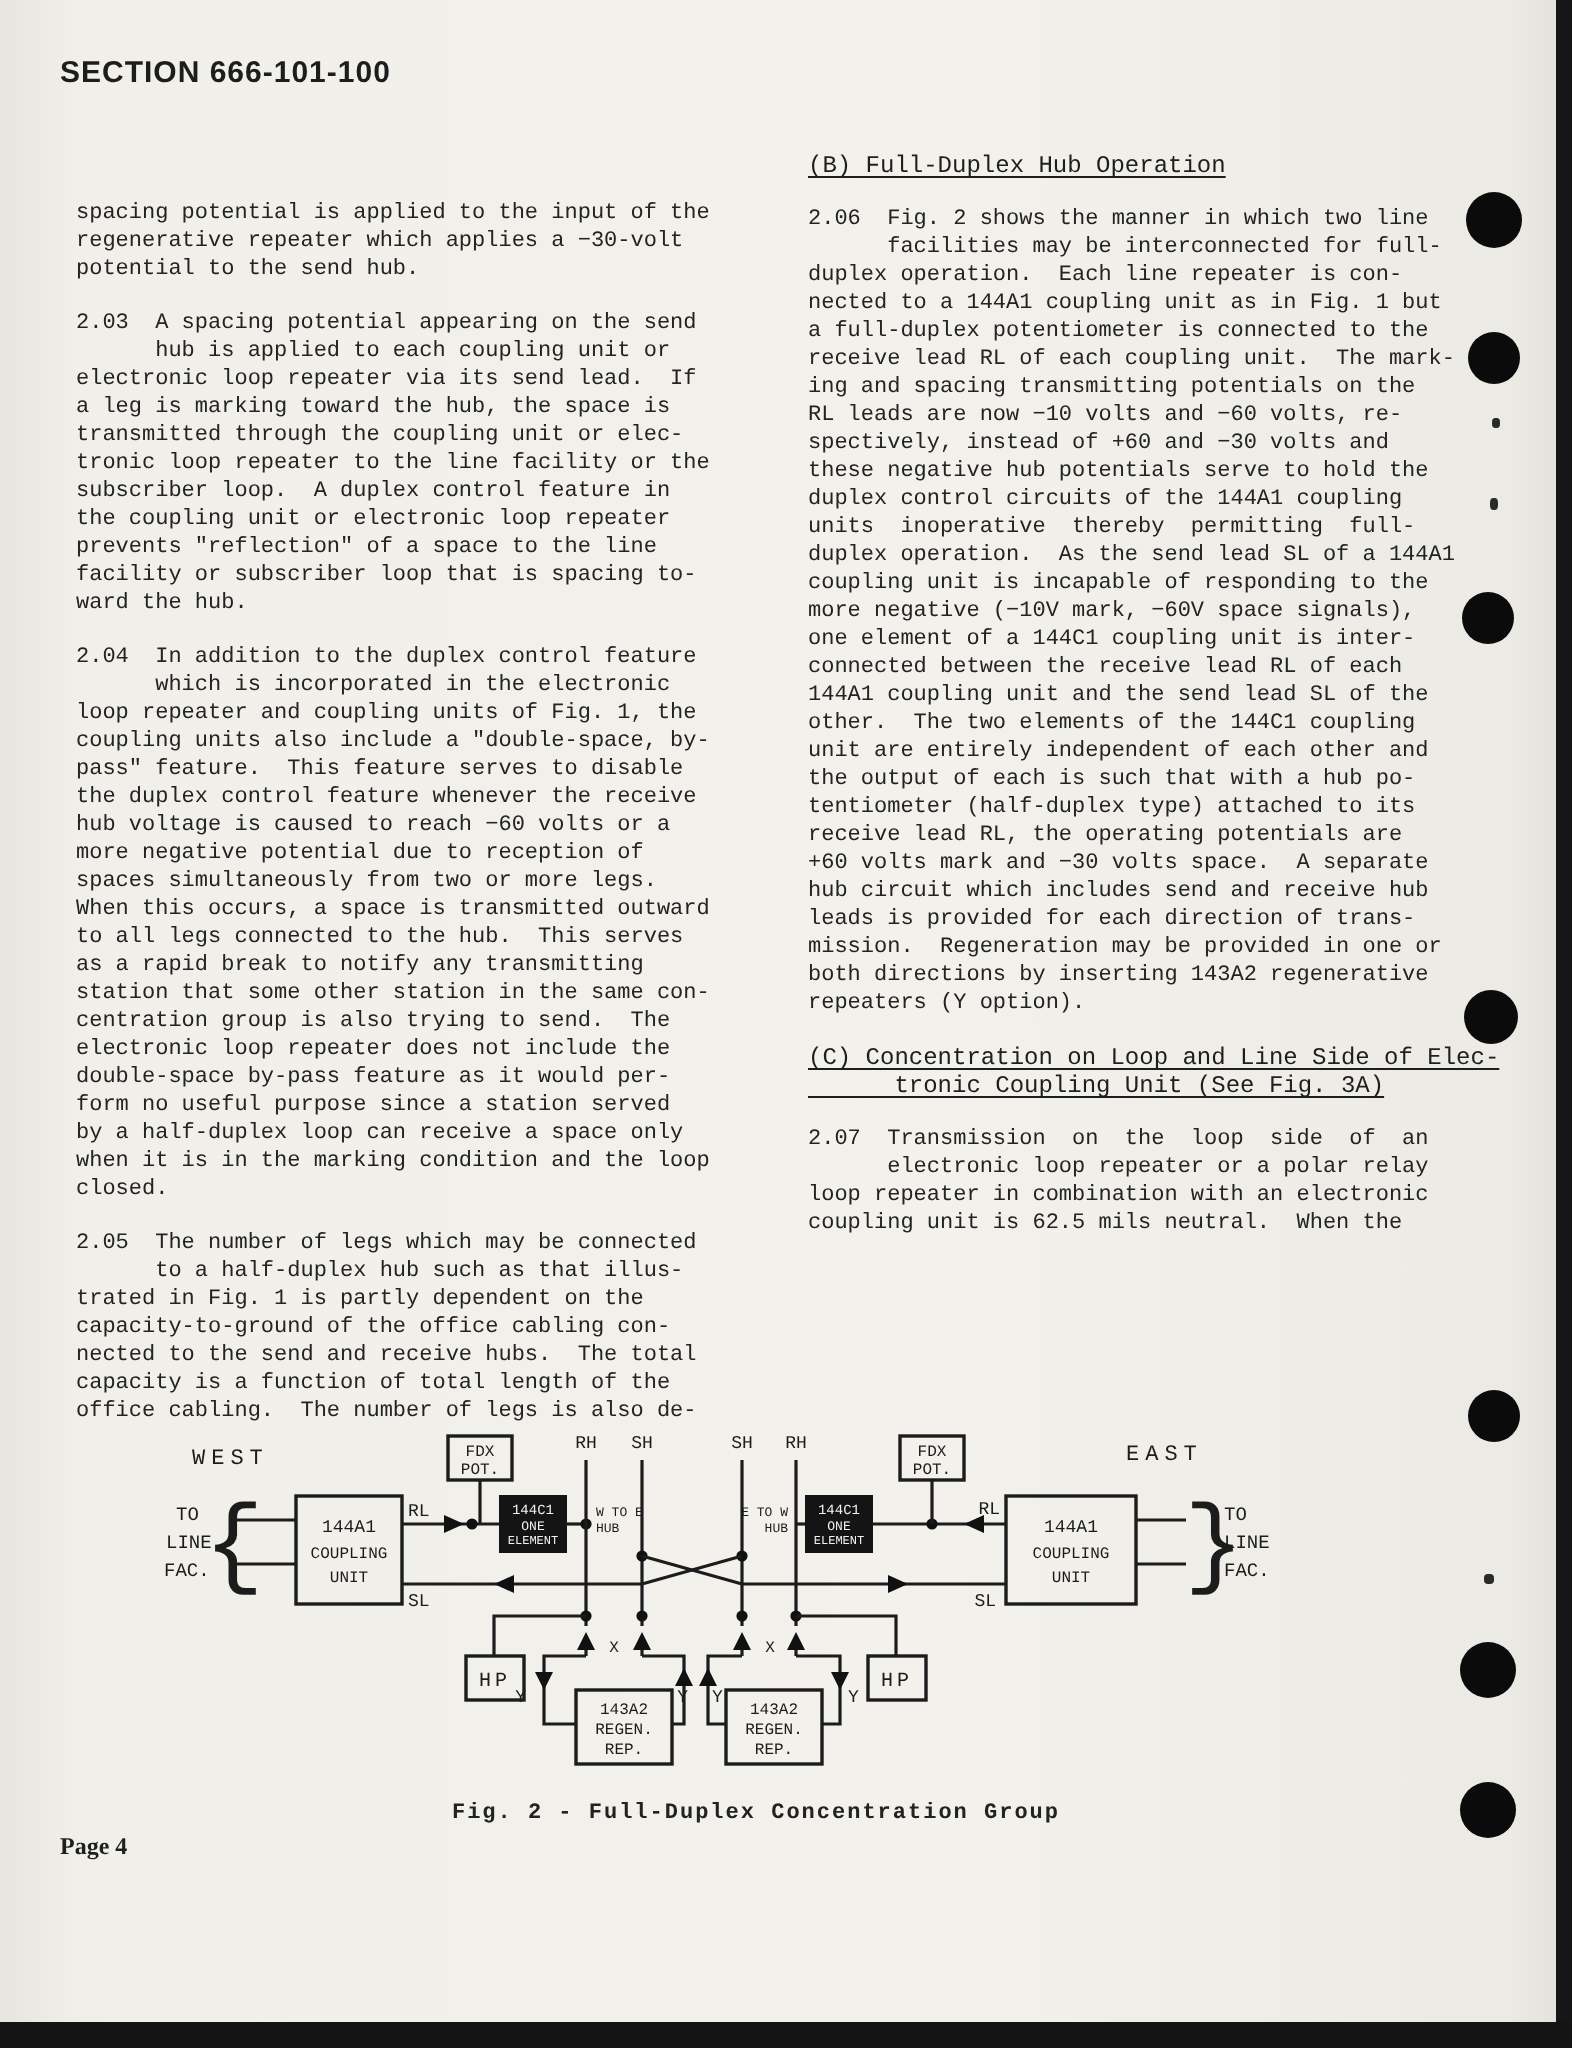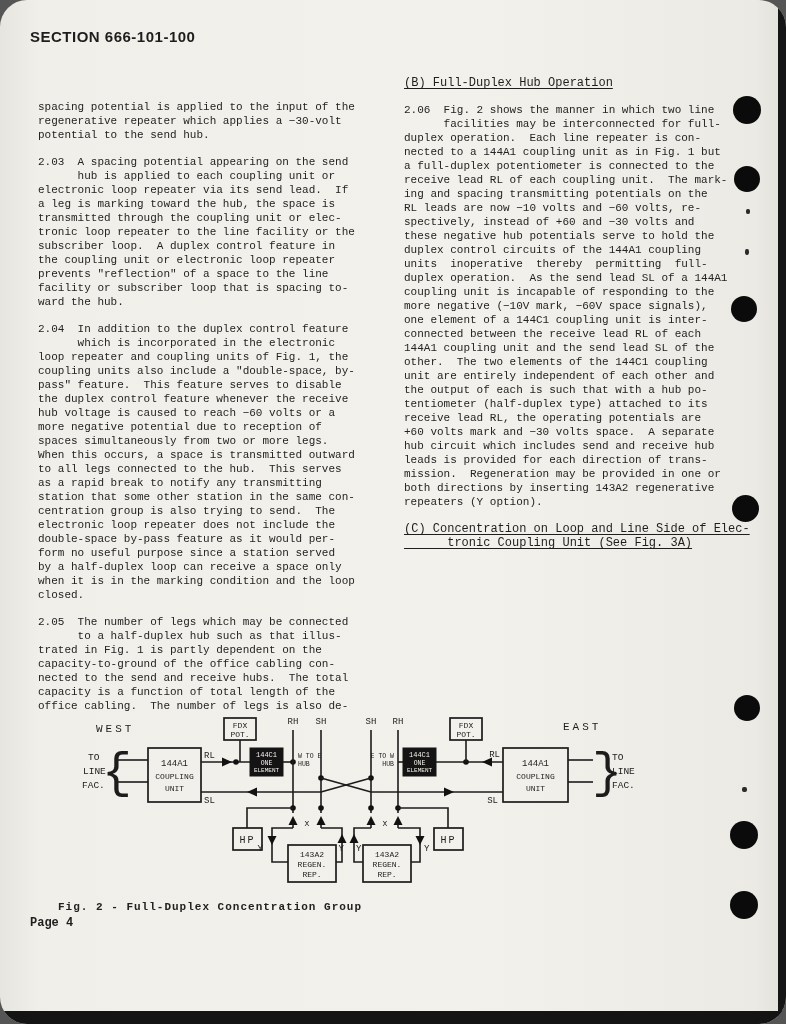--- a/index.html
+++ b/index.html
@@ -6,7 +6,7 @@
   .page {
     position:relative; width:786px; height:1024px; overflow:hidden;
     background:linear-gradient(90deg,#e7e5df 0,#f1efe9 5%,#f3f1eb 60%,#eceae4 96%,#e2e0da 100%);
-    font-family:"Liberation Mono", monospace; color:#272727;border-radius:27px;
+    font-family:"Liberation Mono", monospace; color:#272727;
   }
   .section-header {
     position:absolute; left:30px; top:28px;

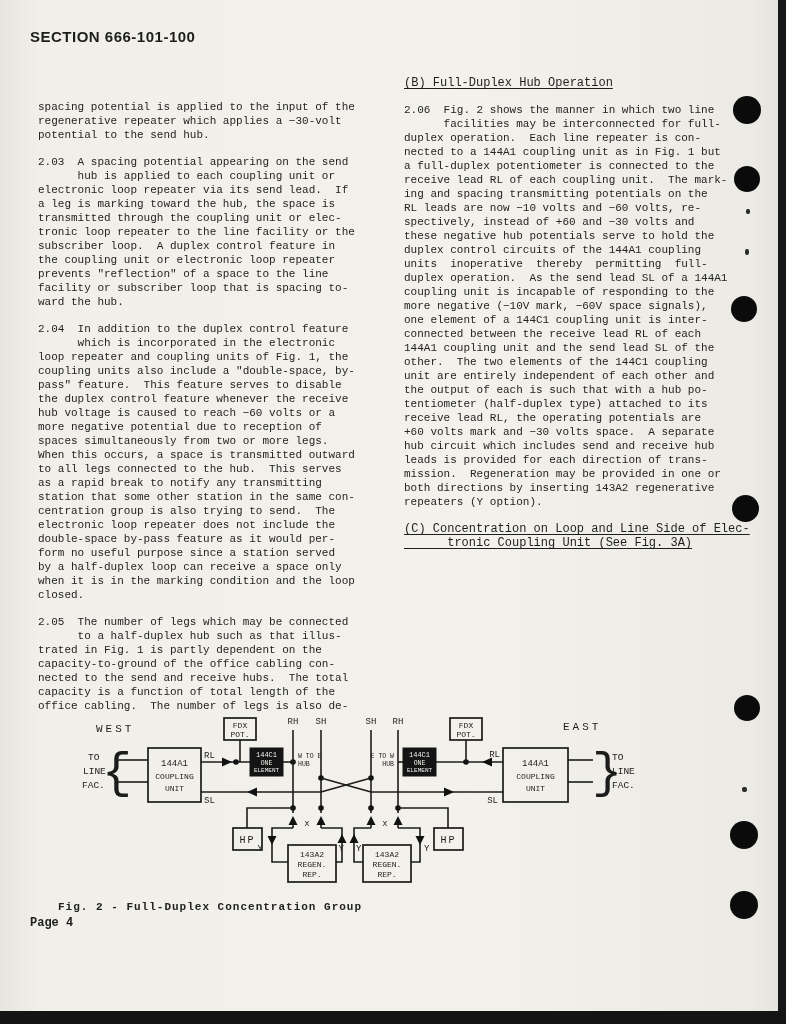--- a/index.html
+++ b/index.html
@@ -127,6 +127,10 @@
 repeaters (Y option).</div>
     <div class="subheading">(C) Concentration on Loop and Line Side of Elec-
       tronic Coupling Unit (See Fig. 3A)</div>
+    <div class="para">2.07  Transmission  on  the  loop  side  of  an
+      electronic loop repeater or a polar relay
+loop repeater in combination with an electronic
+coupling unit is 62.5 mils neutral.  When the</div>
   </div>
 
   <div class="figure-wrap">

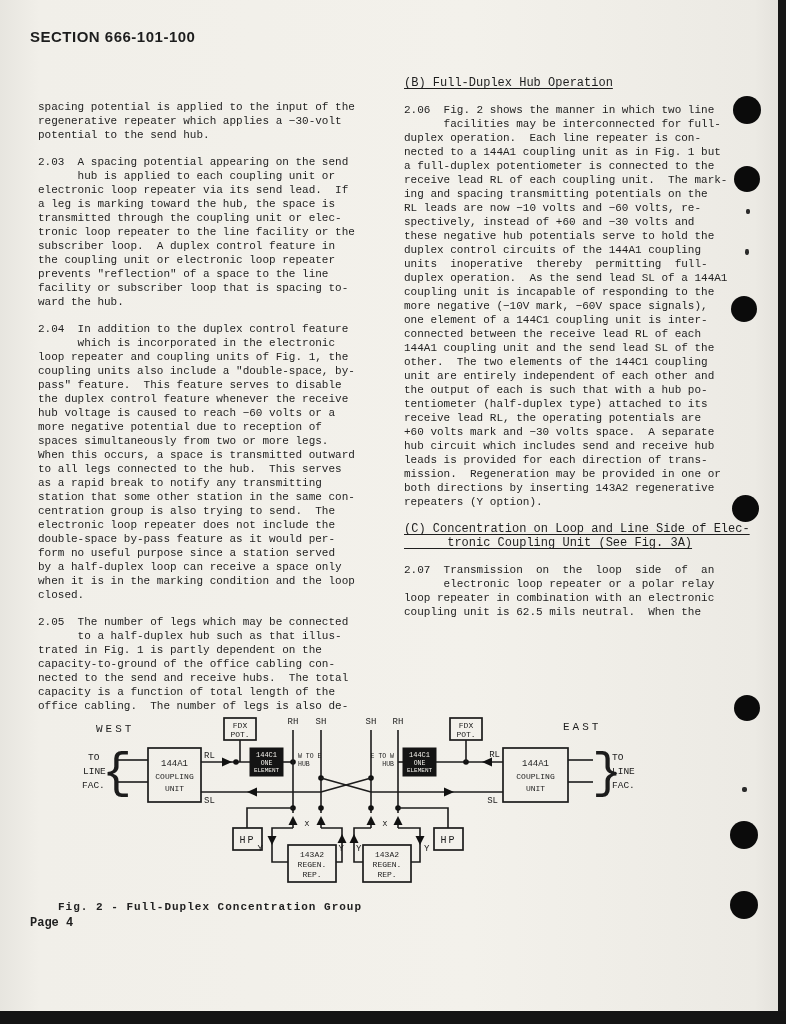--- a/index.html
+++ b/index.html
@@ -24,7 +24,7 @@
     text-decoration:underline; text-underline-offset:2px; color:#1e1e1e; }
   .figure-wrap { position:absolute; left:58px; top:710px; width:640px; }
   .figure-caption {
-    font-size:11px; font-weight:bold; letter-spacing:1px;
+    text-align:center; font-size:11px; font-weight:bold; letter-spacing:1px;
     color:#222; margin-top:4px; font-family:"Liberation Mono", monospace;
   }
   .page-number {

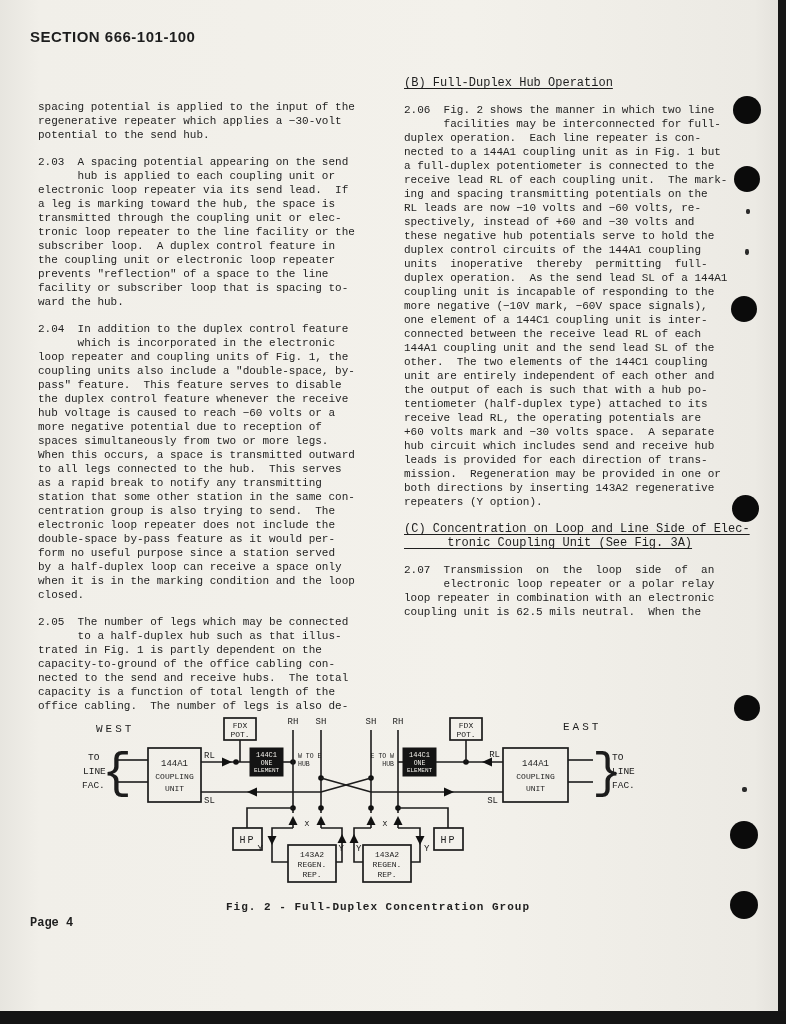--- a/index.html
+++ b/index.html
@@ -29,7 +29,7 @@
   }
   .page-number {
     position:absolute; left:30px; top:916px; font-size:12px; font-weight:bold;
-    color:#1f1f1f; font-family:Liberation Mono, monospace;
+    color:#1f1f1f; font-family:Liberation Serif, serif;
   }
   .binder-hole { position:absolute; background:#0b0b0b; border-radius:50%; }
   .speck { position:absolute; background:#2a2a2a; border-radius:40%; }

